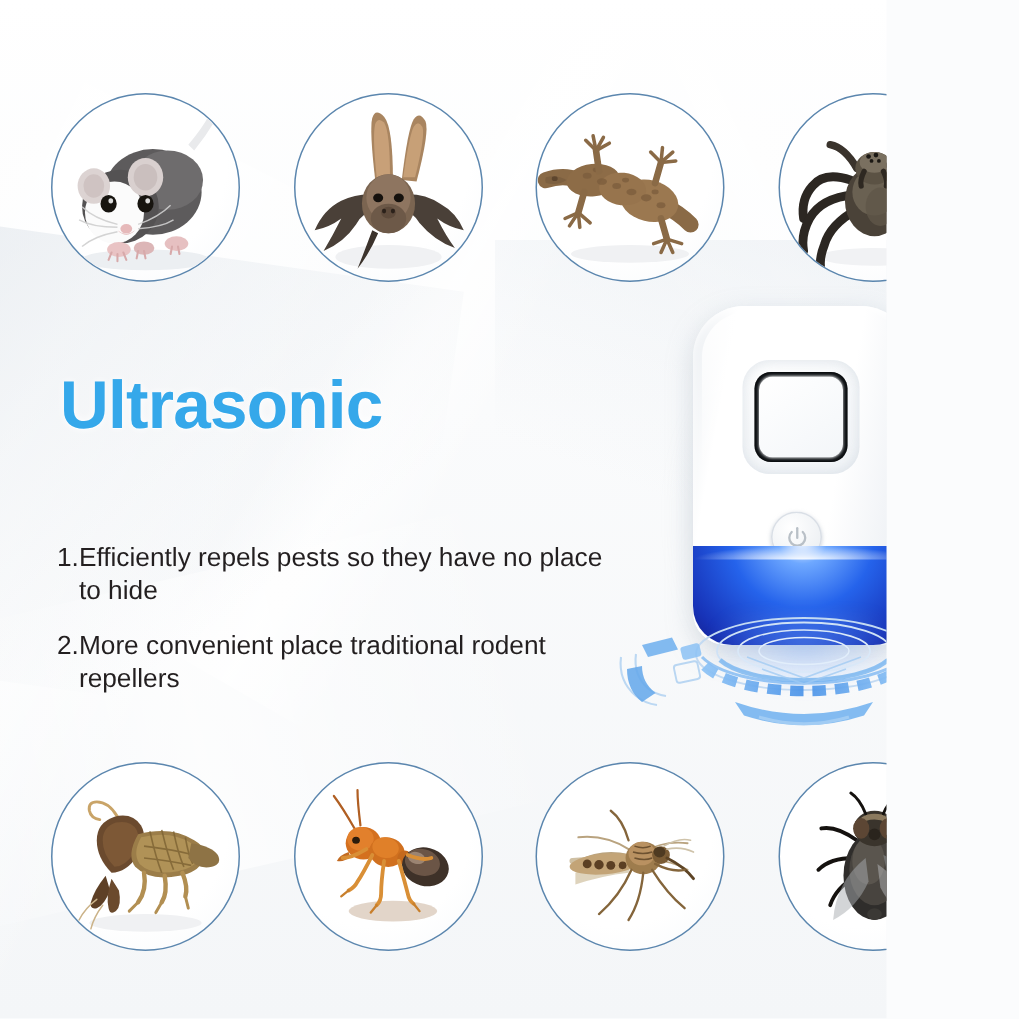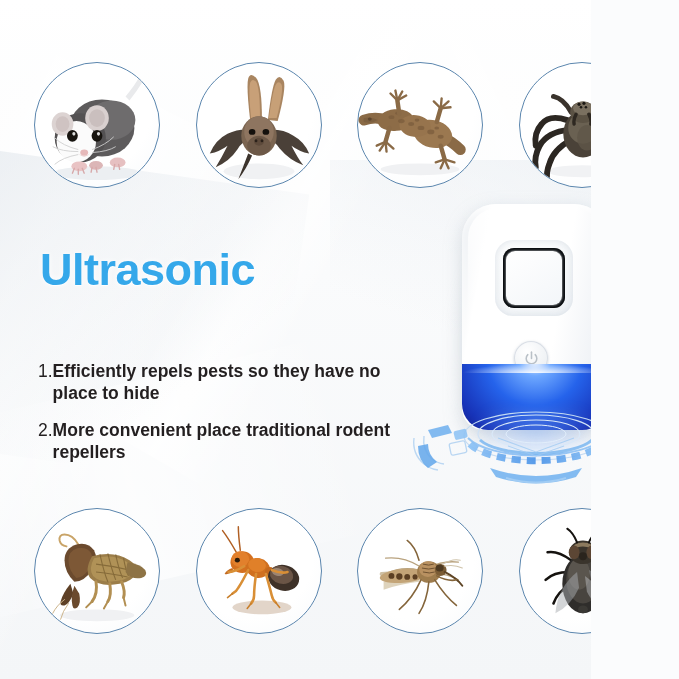--- a/index.html
+++ b/index.html
@@ -53,7 +53,7 @@
   .bullets{position:absolute;left:38px;top:360px;width:382px;}
   .bullet{display:flex;color:#231f20;font-size:17.5px;line-height:1.28;margin-bottom:14px;}
   .bnum{flex:0 0 auto;}
-  .btxt{flex:1 1 auto;font-weight:bold;}
+  .btxt{flex:1 1 auto;}
 
   
   #device-wrap{position:absolute;left:398px;top:196px;width:276px;height:330px;}

